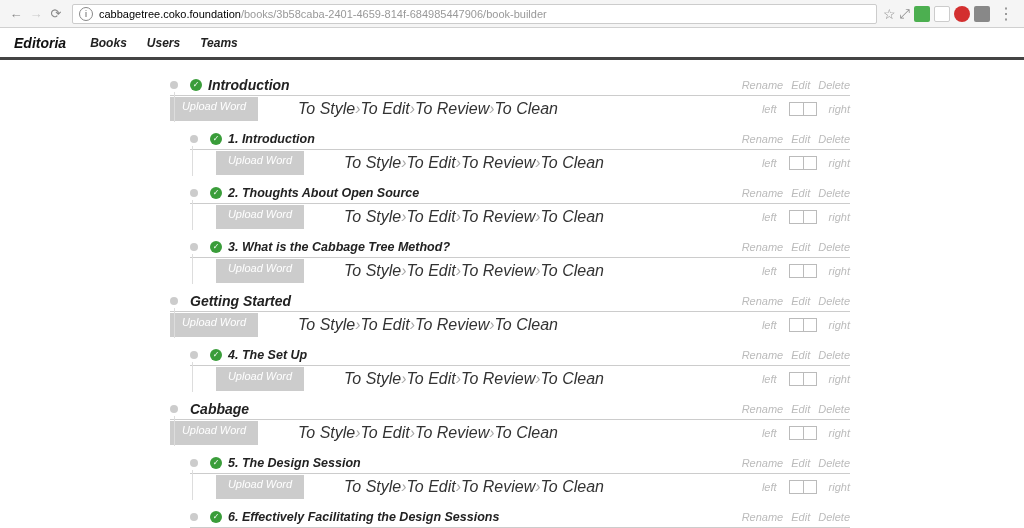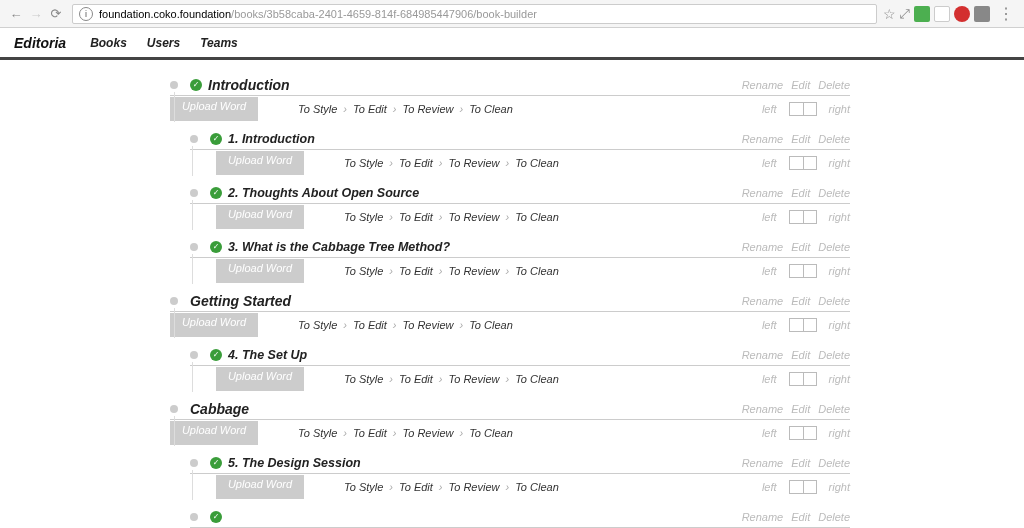--- a/index.html
+++ b/index.html
@@ -130,7 +130,7 @@
   <div class="browser-nav-btn">⟳</div>
   <div class="url-bar">
     <span class="url-circle">i</span>
-    <span class="url-host">foundation.coko.foundation</span>
+    <span class="url-host">cabbagetree.coko.foundation</span>
       <span class="url-path">/books/3b58caba-2401-4659-814f-684985447906/book-builder</span>
   </div>
   <div class="ext-icons">

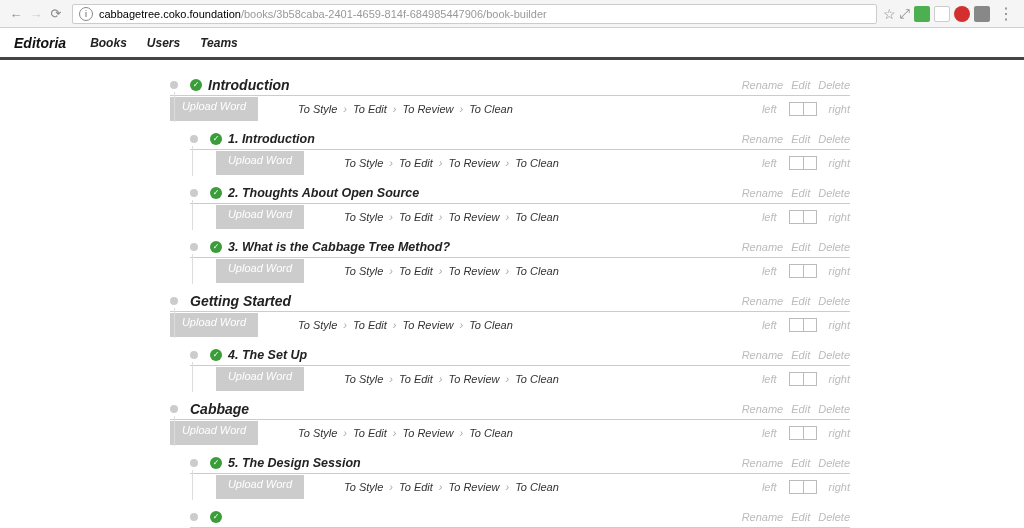--- a/index.html
+++ b/index.html
@@ -100,8 +100,8 @@
   }
   .part-block .upload-btn { margin-left:-20px; }
   .workflow {
-    display:flex; align-items:center; gap:6px;
-    font-style:italic; font-size:11px; color:#333;
+    display:flex; align-items:center; 
+    font-style:italic; font-size:16px; color:#333;
   }
   .wf-sep { color:#aaa; }
   .page-align {

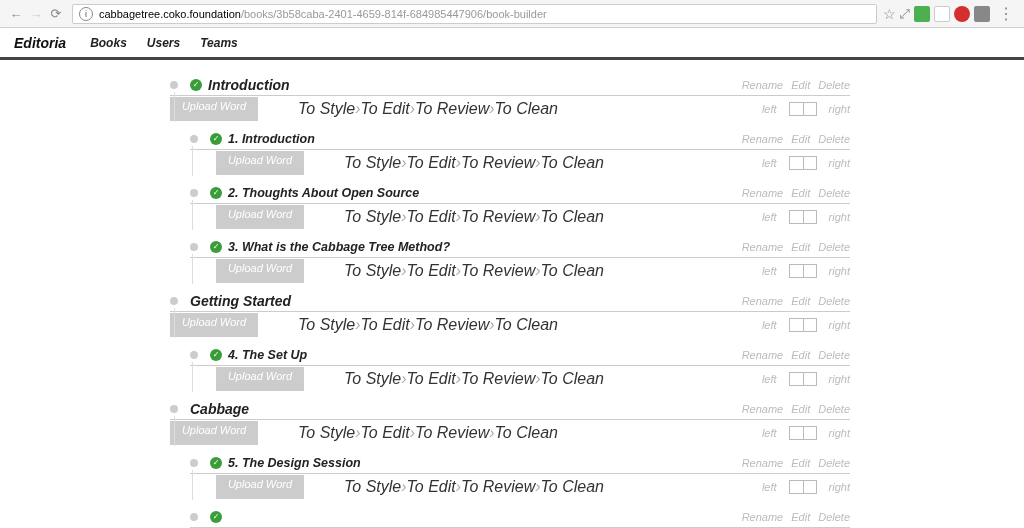--- a/index.html
+++ b/index.html
@@ -378,6 +378,7 @@
       <div class="title-row">
         <span class="handle"></span>
         <span class="check">✓</span>
+        <span class="title-text chapter-title">6. Effectively Facilitating the Design Sessions</span>
         <span class="title-spacer"></span>
         <span class="act-link">Rename</span>
         <span class="act-link">Edit</span>

